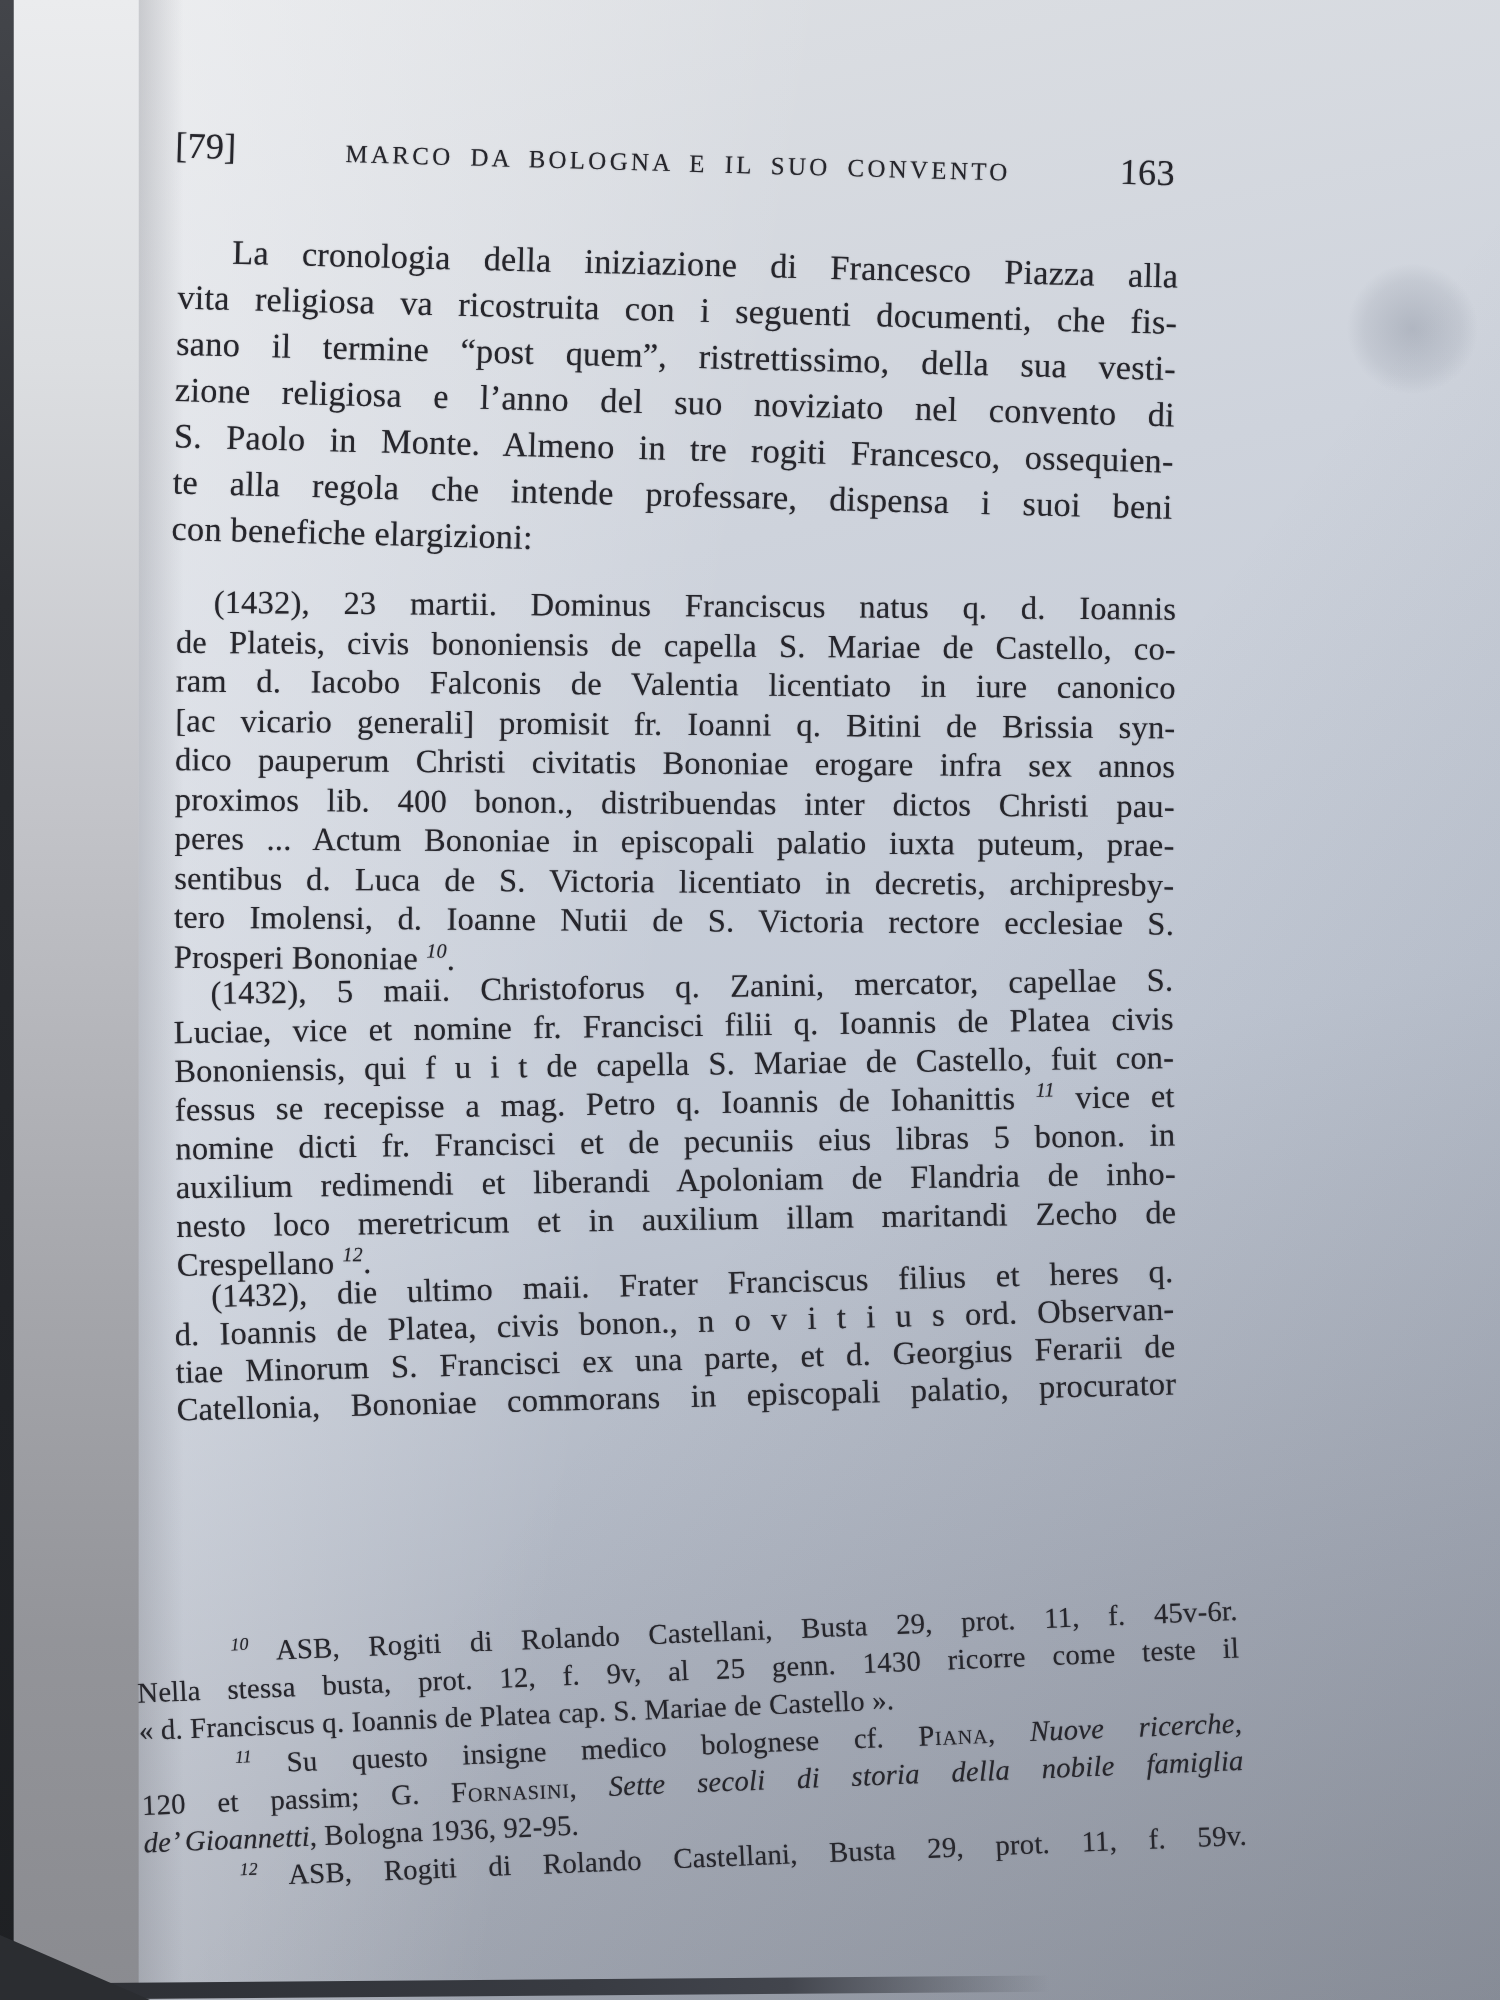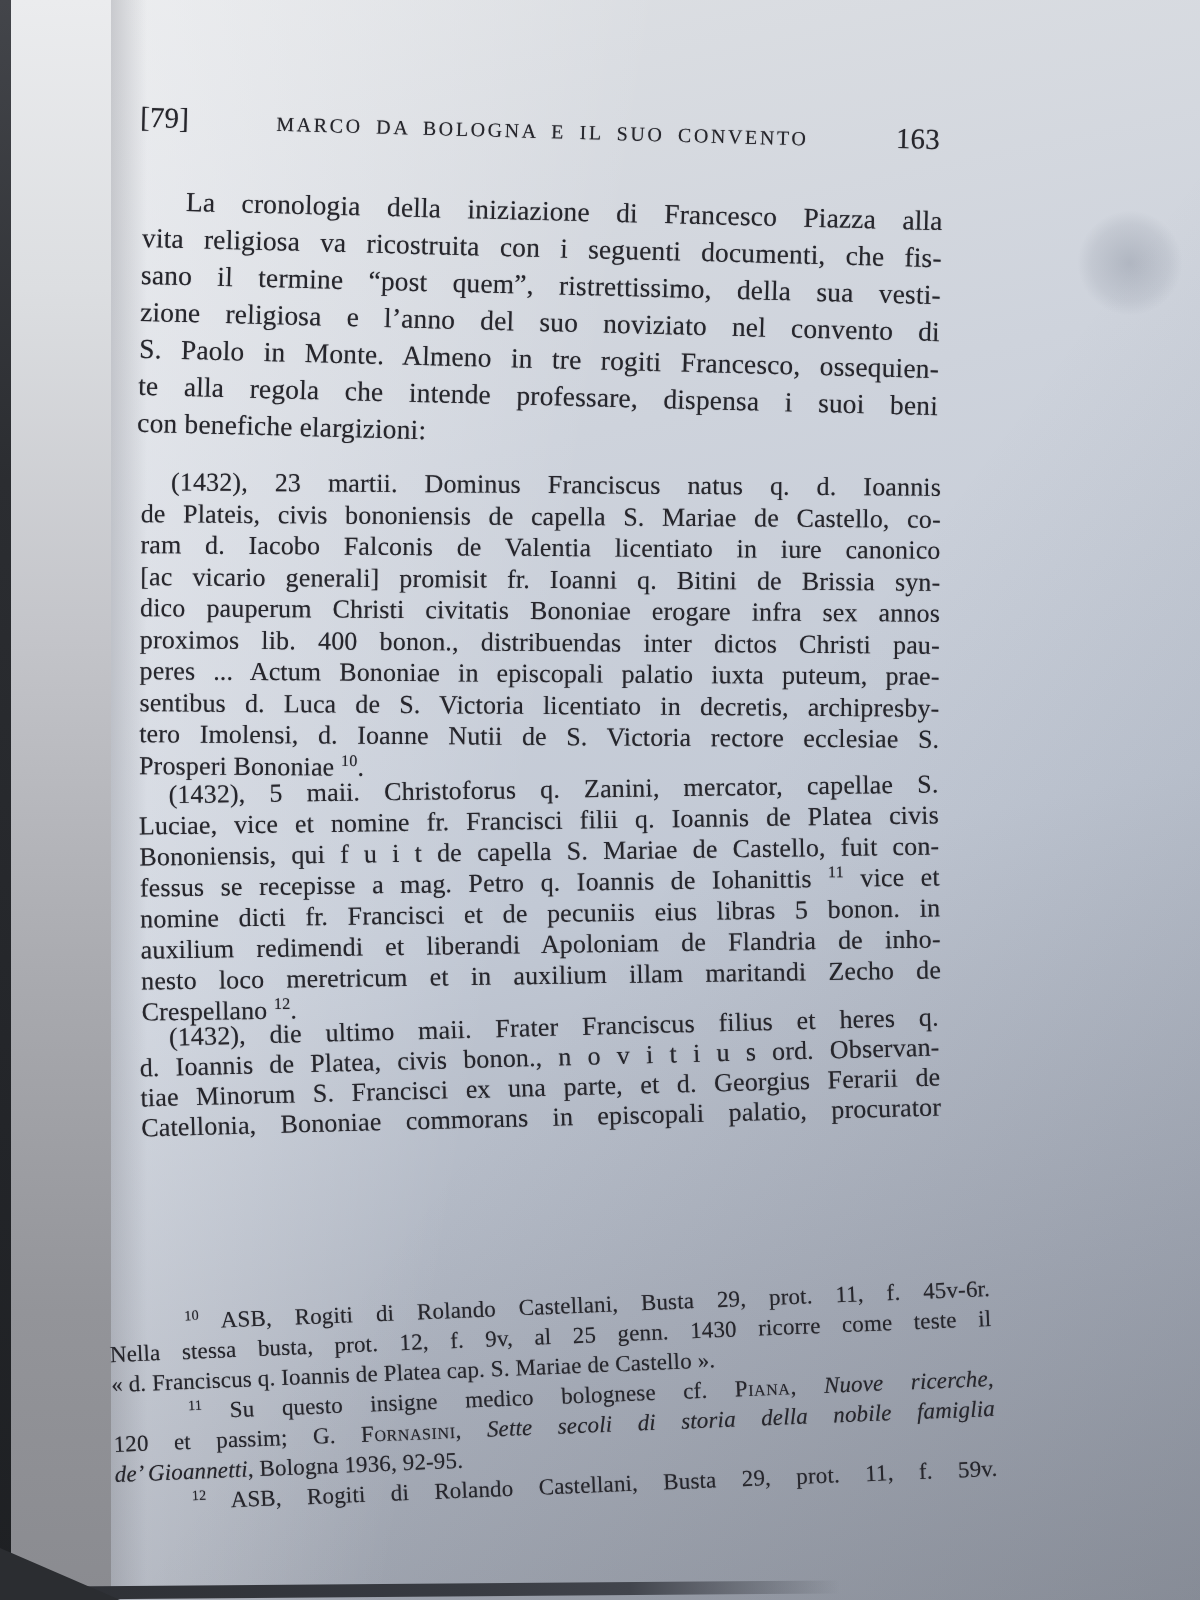--- a/index.html
+++ b/index.html
@@ -60,7 +60,7 @@
   .fnotes .line.first{padding-left:76px;}
   .i{font-style:italic;}
   .sc{font-variant:small-caps;letter-spacing:0.6px;}
-  .sup{vertical-align:super;font-size:0.62em;line-height:0;}
+  .sup{vertical-align:super;font-size:0.62em;line-height:0;font-style:italic;}
 </style>
 </head>
 <body>

